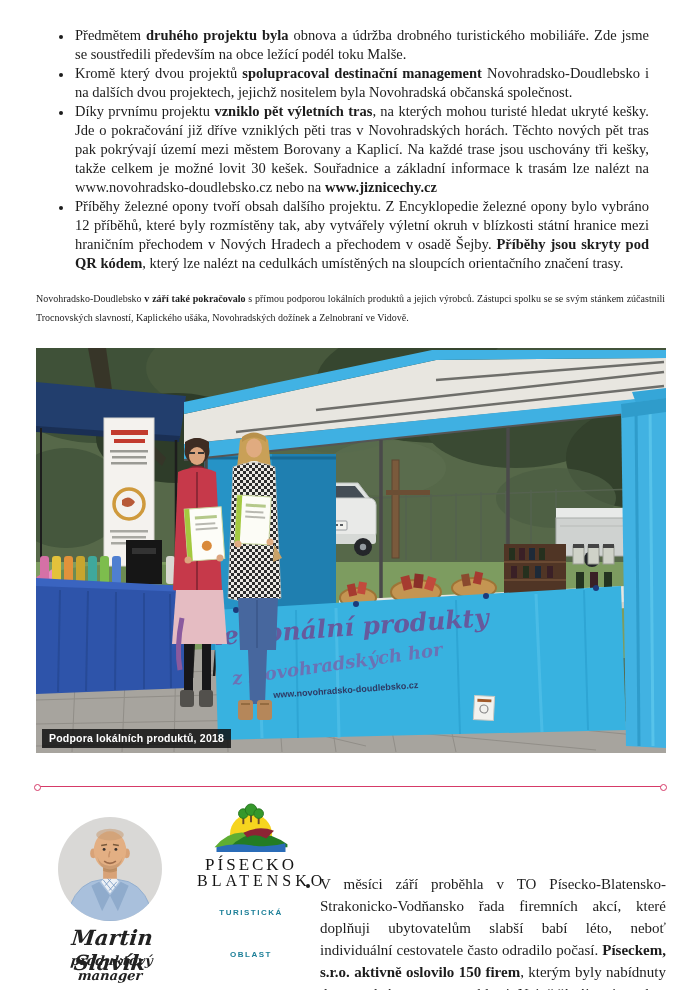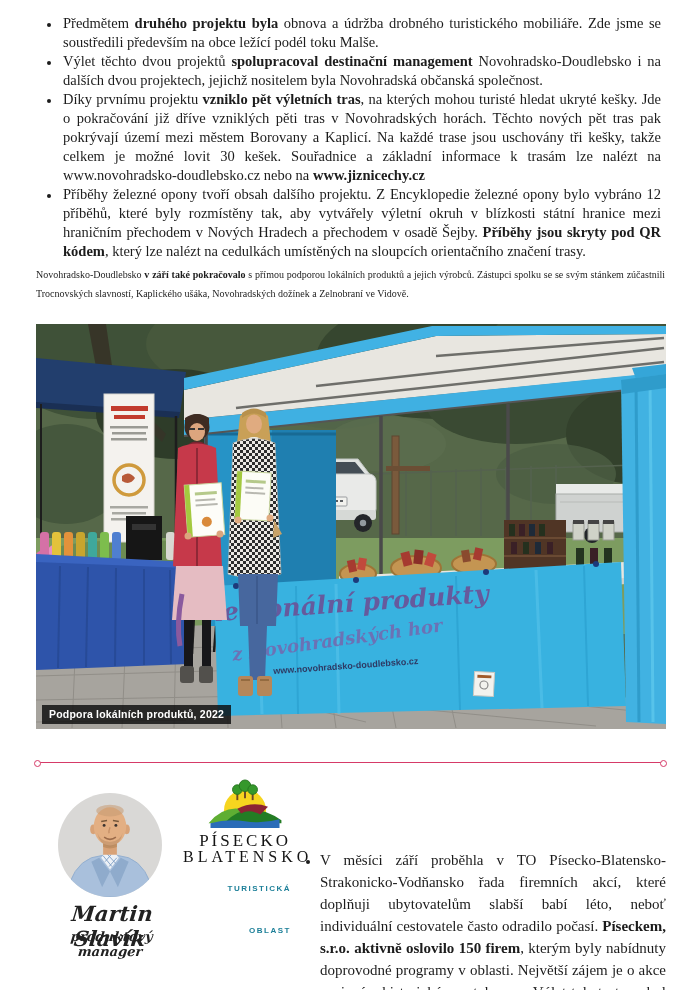--- a/index.html
+++ b/index.html
@@ -10,7 +10,7 @@
   }
   .doc{padding:10px 35px 0 36px;}
   
-  ul.bullets{margin:4px;padding:0 0 0 21px;font-size:14.5px;line-height:19px;text-align:justify;}
+  ul.bullets{margin:16px;padding:0 0 0 21px;font-size:14.5px;line-height:19px;text-align:justify;}
   ul.bullets li{margin:0;padding-left:2px;}
   ul.bullets li::marker{font-size:12px;}
   .rich b, .rich .b{font-weight:bold;}

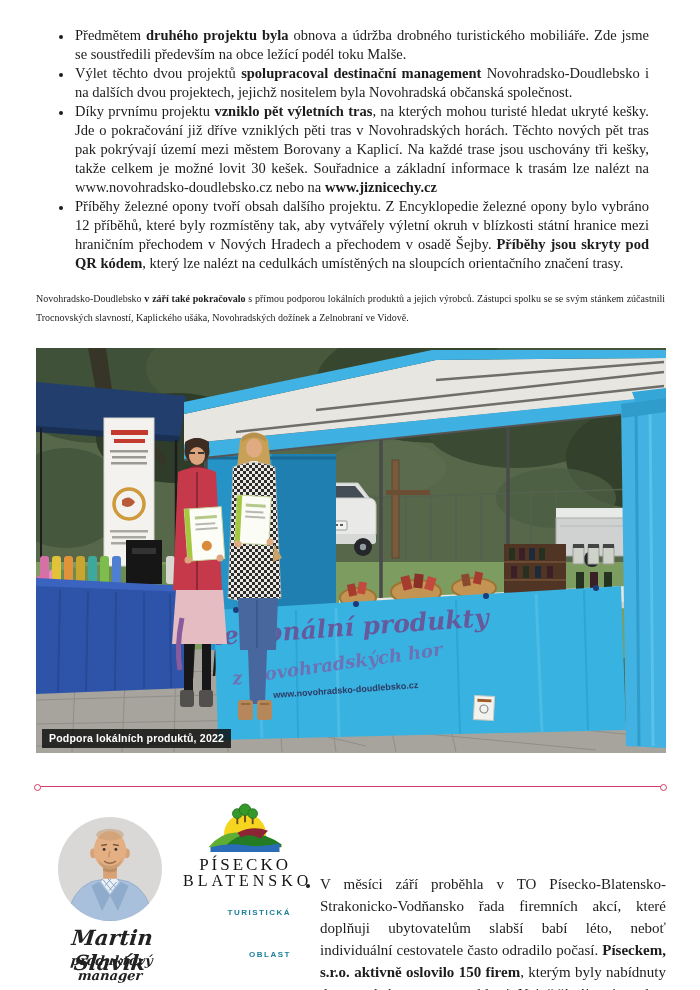--- a/index.html
+++ b/index.html
@@ -59,7 +59,7 @@
 
   <ul class="bullets">
     <li class="rich"><span>Předmětem </span><span class="b">druhého projektu byla</span><span> obnova a údržba drobného turistického mobiliáře. Zde jsme se soustředili především na obce ležící podél toku Malše.</span></li>
-    <li class="rich"><span>Výlet těchto dvou projektů </span><span class="b">spolupracoval destinační management</span><span> Novohradsko-Doudlebsko i na dalších dvou projektech, jejichž nositelem byla Novohradská občanská společnost.</span></li>
+    <li class="rich"><span>Kromě který dvou projektů </span><span class="b">spolupracoval destinační management</span><span> Novohradsko-Doudlebsko i na dalších dvou projektech, jejichž nositelem byla Novohradská občanská společnost.</span></li>
     <li class="rich"><span>Díky prvnímu projektu </span><span class="b">vzniklo pět výletních tras</span><span>, na kterých mohou turisté hledat ukryté kešky. Jde o pokračování již dříve vzniklých pěti tras v Novohradských horách. Těchto nových pět tras pak pokrývají území mezi městem Borovany a Kaplicí. Na každé trase jsou uschovány tři kešky, takže celkem je možné lovit 30 kešek. Souřadnice a základní informace k trasám lze nalézt na www.novohradsko-doudlebsko.cz nebo na </span><span class="b">www.jiznicechy.cz</span></li>
     <li class="rich"><span>Příběhy železné opony tvoří obsah dalšího projektu. Z Encyklopedie železné opony bylo vybráno 12 příběhů, které byly rozmístěny tak, aby vytvářely výletní okruh v blízkosti státní hranice mezi hraničním přechodem v Nových Hradech a přechodem v osadě Šejby. </span><span class="b">Příběhy jsou skryty pod QR kódem</span><span>, který lze nalézt na cedulkách umístěných na sloupcích orientačního značení trasy.</span></li>
   </ul>

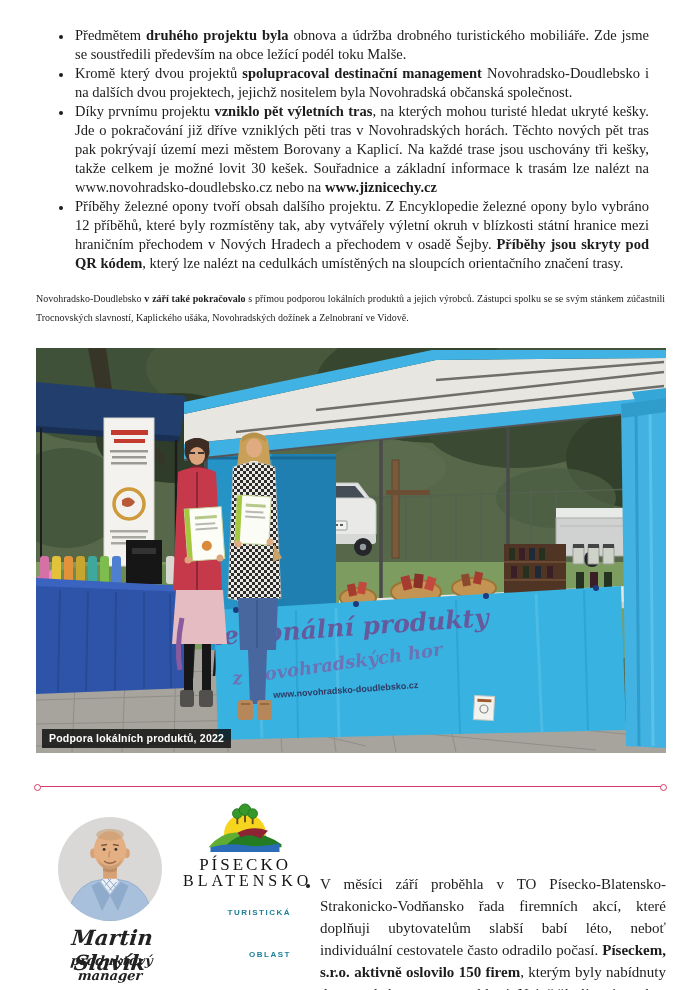--- a/index.html
+++ b/index.html
@@ -364,7 +364,7 @@
         <line x1="224" y1="356" x2="233" y2="356" stroke="#8a6238" stroke-width="1.5"></line>
       </g>
     </svg>
-    <div class="photo-caption">Podpora lokálních produktů, 2022</div>
+    <div class="photo-caption">Podpora lokálních produktů, 2018</div>
   </div>
 
   <div class="divider-row">

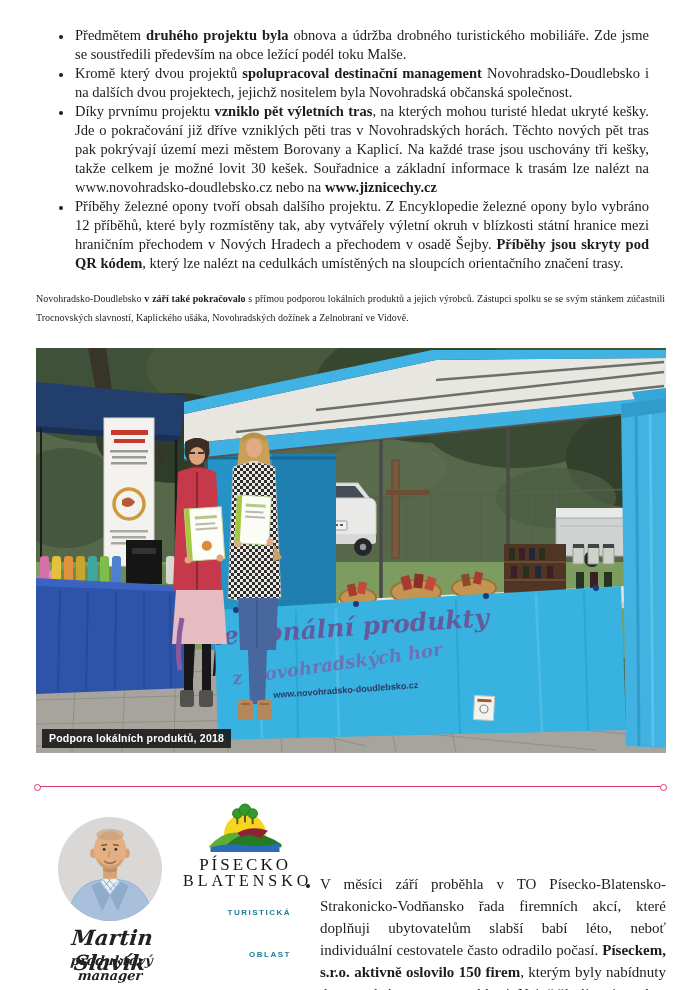--- a/index.html
+++ b/index.html
@@ -43,7 +43,7 @@
     font-size:13px;font-weight:bold;font-style:italic;
     font-family:"DejaVu Serif",serif;transform:skewX(-6deg);color:#222;
   }
-  .logo-box{position:absolute;left:147px;top:3px;width:108px;text-align:right;}
+  .logo-box{position:absolute;left:161px;top:3px;width:108px;text-align:center;}
   .logo-title{font-size:17px;letter-spacing:3px;color:#141414;line-height:18px;}
   .logo-subtitle{font-size:16px;letter-spacing:4px;color:#141414;line-height:13px;}
   .logo-tag{font-family:"Liberation Sans","DejaVu Sans",sans-serif;font-size:8px;font-weight:bold;letter-spacing:1.5px;line-height:10px;margin-top:32px;}

